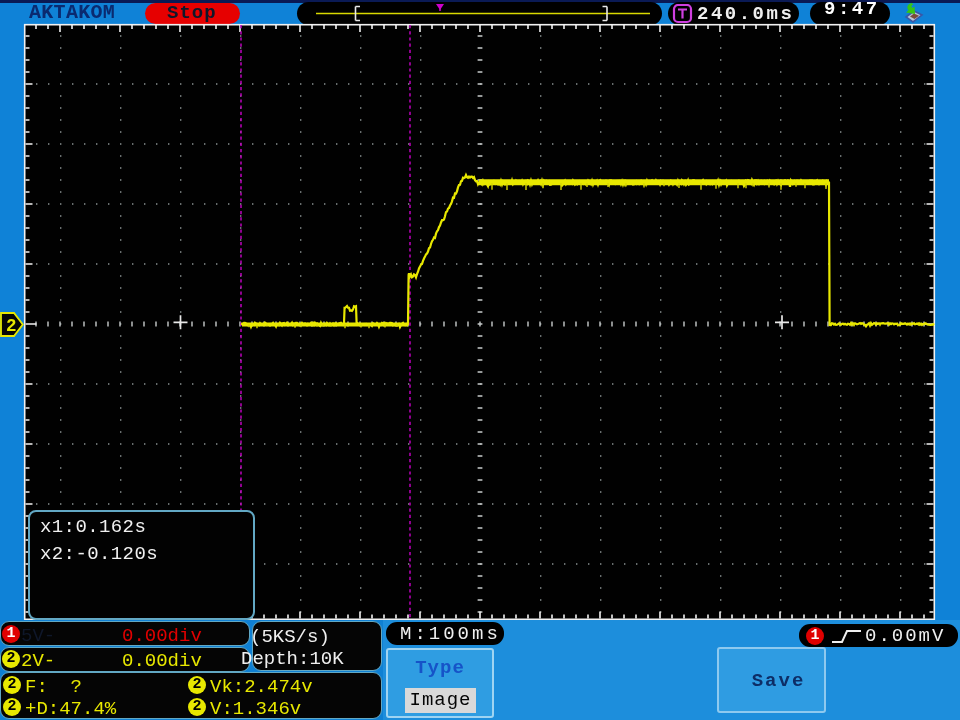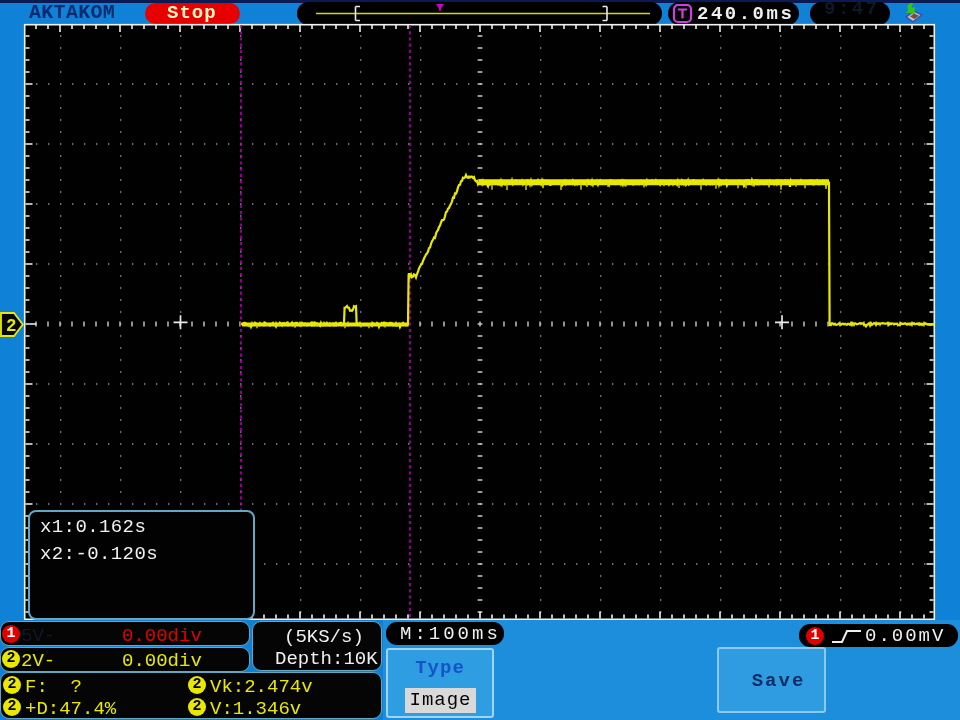--- a/index.html
+++ b/index.html
@@ -16,7 +16,7 @@
 
 <div class="abs" style="left:29px;top:3px;font:bold 20px/20px 'Liberation Mono',monospace;color:#0a2a70;letter-spacing:0.3px">AKTAKOM</div>
 <div class="cap" style="left:145px;top:2.5px;width:95px;height:21.5px;background:#e60000;border-radius:11px"></div>
-<div class="abs" style="left:167px;top:4px;font:bold 19px/19px 'Liberation Mono',monospace;color:#fef9c3;letter-spacing:1px">Stop</div>
+<div class="abs" style="left:167px;top:4px;font:bold 19px/19px 'Liberation Mono',monospace;color:#0f172a;letter-spacing:1px">Stop</div>
 
 <div class="cap" style="left:297px;top:2px;width:365px;height:23px"></div>
 <svg class="abs" style="left:297px;top:2px" width="365" height="23" viewBox="0 0 365 23">

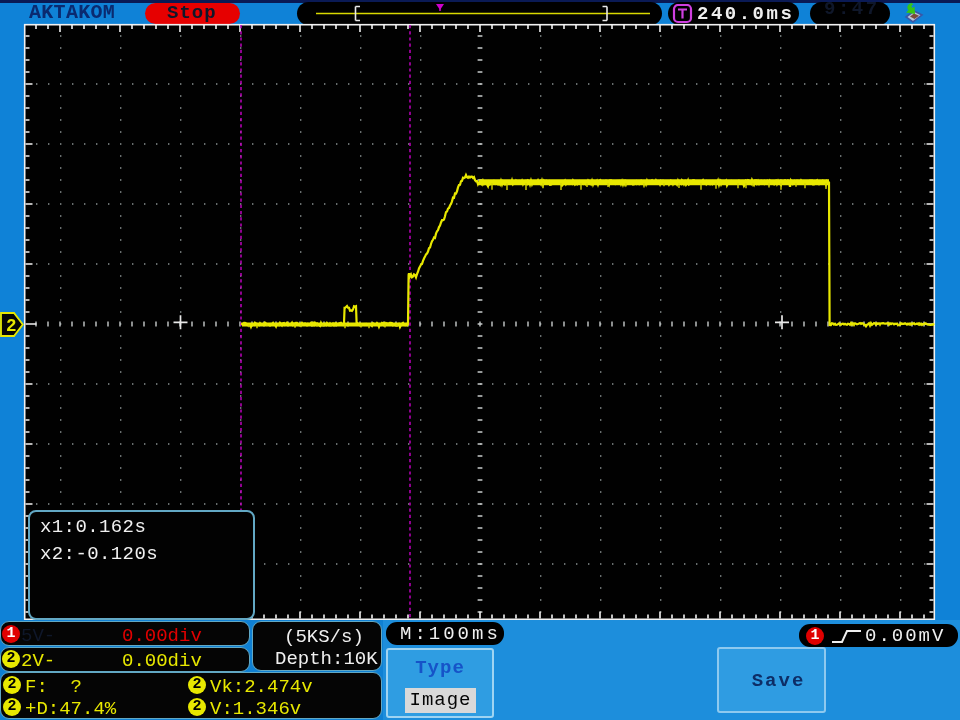--- a/index.html
+++ b/index.html
@@ -35,7 +35,7 @@
 <div class="abs" style="left:697px;top:4.5px;font:bold 19px/19px 'Liberation Mono',monospace;color:#efefef;letter-spacing:2.5px">240.0ms</div>
 
 <div class="cap" style="left:810px;top:2px;width:80px;height:23px"></div>
-<div class="abs" style="left:824px;top:0;font:bold 19px/19px 'Liberation Mono',monospace;color:#0f172a;letter-spacing:2.5px">9:47</div>
+<div class="abs" style="left:824px;top:0;font:bold 19px/19px 'Liberation Mono',monospace;color:#ffffff;letter-spacing:2.5px">9:47</div>
 
 <svg class="abs" style="left:898px;top:1px" width="30" height="26" viewBox="0 0 30 26">
   <path d="M8 16 L16 10 L24 14 L15 21 Z" fill="#b8c4d4" stroke="#3858a8" stroke-width="1.6"></path>

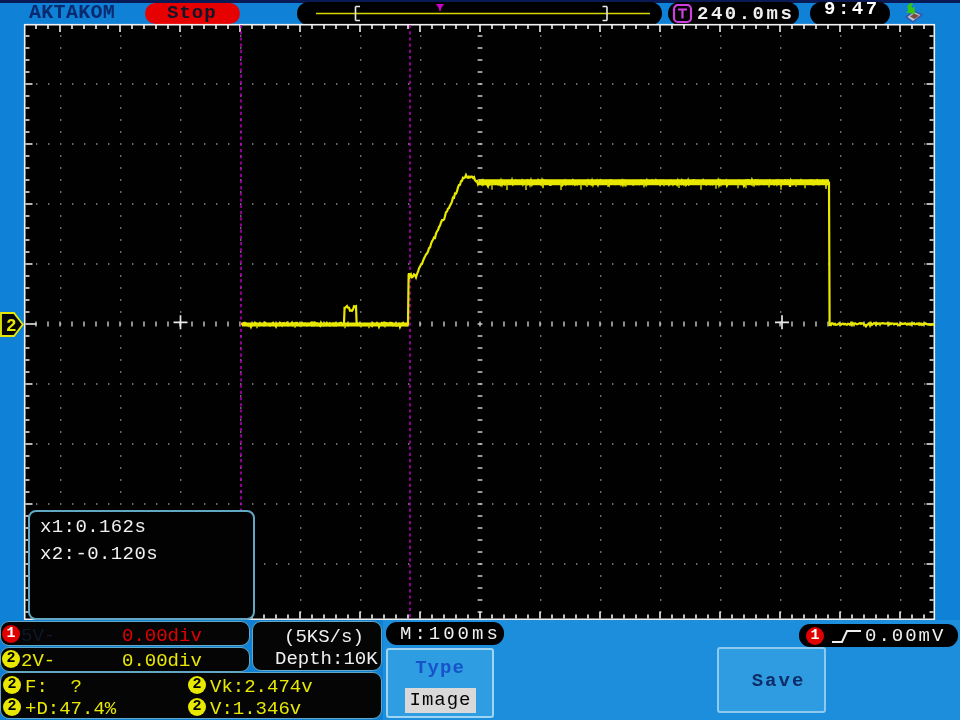--- a/index.html
+++ b/index.html
@@ -129,7 +129,7 @@
 <div class="abs" style="left:122px;top:652px;font:19px/19px 'Liberation Mono',monospace;color:#e8e800">0.00div</div>
 
 <div class="abs" style="left:252px;top:621px;width:130px;height:50px;background:#050505;border:1.5px solid #62a8c4;border-radius:9px"></div>
-<div class="abs" style="left:284px;top:626px;font:19px/22px 'Liberation Mono',monospace;color:#efefef">(5KS/s)<br><span style="position:relative;left:-9px">Depth:10K</span></div>
+<div class="abs" style="left:250px;top:626px;font:19px/22px 'Liberation Mono',monospace;color:#efefef">(5KS/s)<br><span style="position:relative;left:-9px">Depth:10K</span></div>
 
 <div class="abs" style="left:0px;top:672px;width:382px;height:47px;background:#050505;border:1.5px solid #62a8c4;border-radius:9px"></div>
 <div class="circ c2" style="left:3px;top:676px">2</div>

